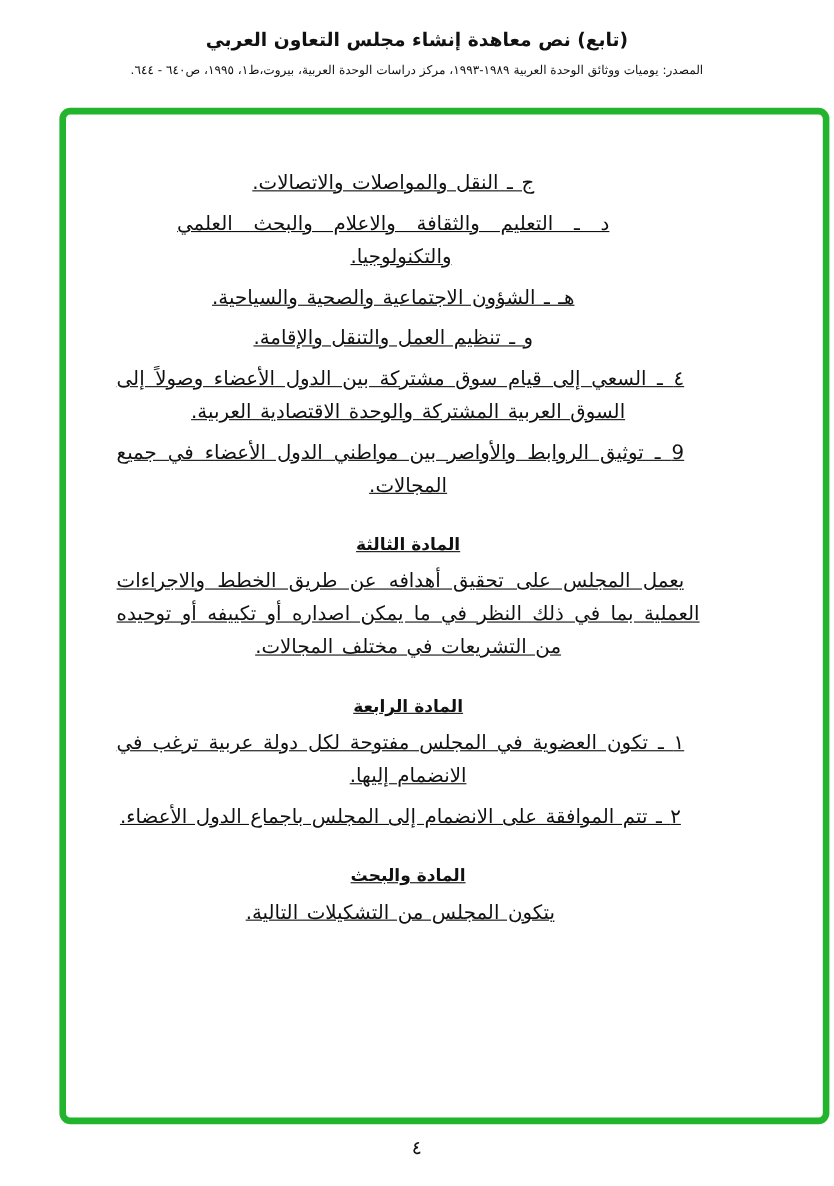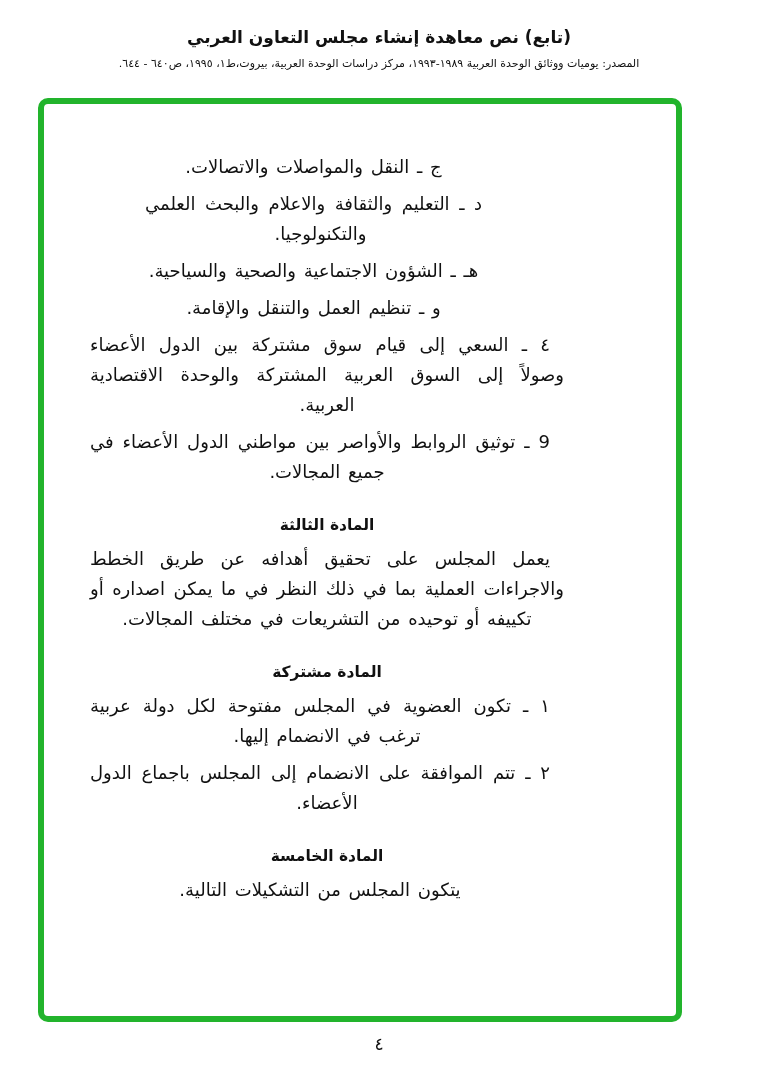--- a/index.html
+++ b/index.html
@@ -31,13 +31,14 @@
   }
   .doc-box {
     position: absolute;
-    left: 38px; top: 98px;
-    width: 644px; height: 924px;
+    left: 54px; top: 98px;
+    width: 700px; height: 924px;
     box-sizing: border-box;
     border: 6px solid #22b42c;
     border-radius: 10px;
     padding: 48px 112px 0 46px;
     overflow: hidden;
+    text-decoration: underline;
   }
   .doc-body {
     direction: rtl;

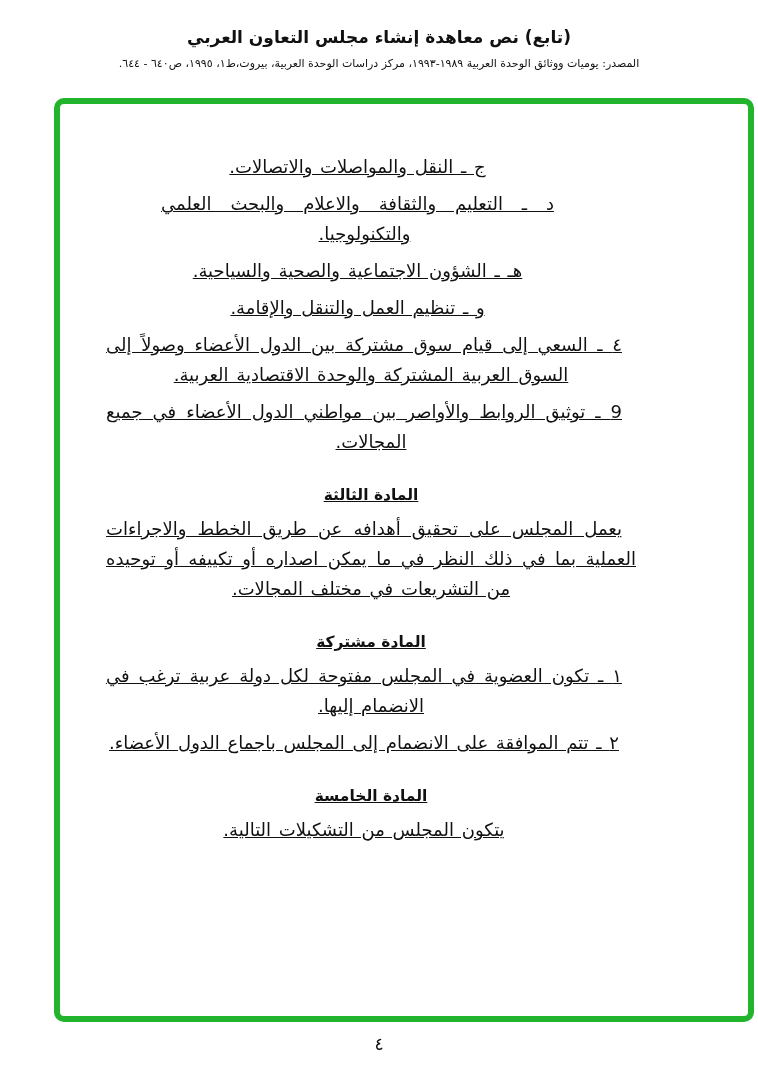--- a/index.html
+++ b/index.html
@@ -96,7 +96,7 @@
     <h3 class="article-heading">المادة الثالثة</h3>
     <p class="para">يعمل المجلس على تحقيق أهدافه عن طريق الخطط والاجراءات العملية بما في ذلك النظر في ما يمكن اصداره أو تكييفه أو توحيده من التشريعات في مختلف المجالات.</p>
 
-    <h3 class="article-heading">المادة مشتركة</h3>
+    <h3 class="article-heading">المادة الرابعة</h3>
     <p class="para">١ ـ تكون العضوية في المجلس مفتوحة لكل دولة عربية ترغب في الانضمام إليها.</p>
     <p class="para">٢ ـ تتم الموافقة على الانضمام إلى المجلس باجماع الدول الأعضاء.</p>
 

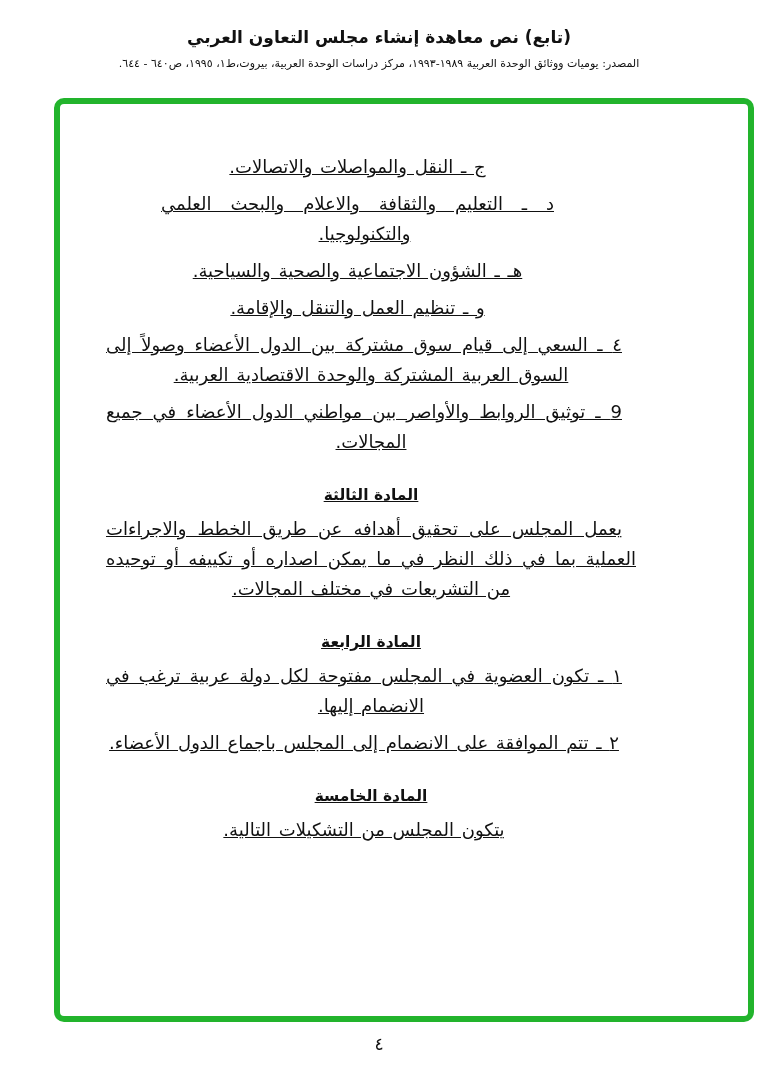--- a/index.html
+++ b/index.html
@@ -100,7 +100,7 @@
     <p class="para">١ ـ تكون العضوية في المجلس مفتوحة لكل دولة عربية ترغب في الانضمام إليها.</p>
     <p class="para">٢ ـ تتم الموافقة على الانضمام إلى المجلس باجماع الدول الأعضاء.</p>
 
-    <h3 class="article-heading">المادة الخامسة</h3>
+    <h3 class="article-heading">المادة والبحث</h3>
     <p class="para">يتكون المجلس من التشكيلات التالية.</p>
 
   </div>

